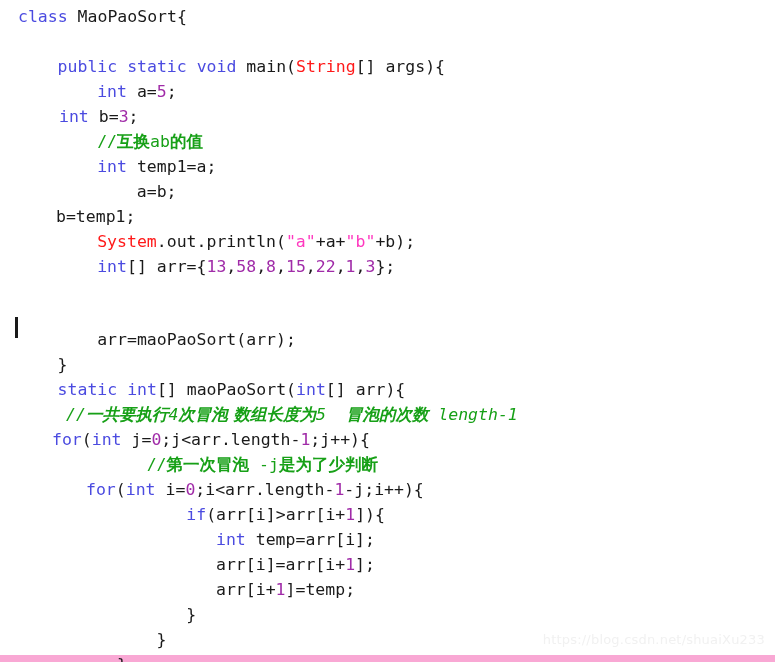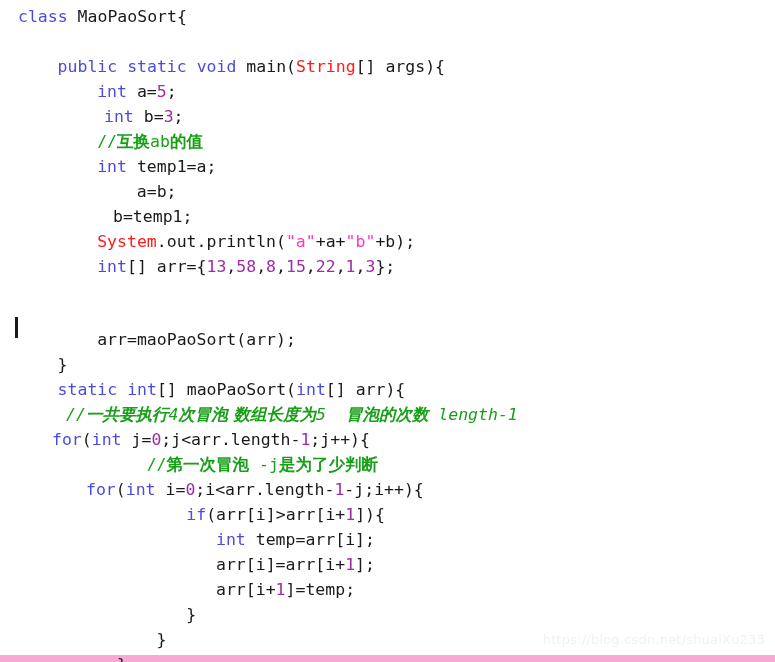--- a/index.html
+++ b/index.html
@@ -78,7 +78,7 @@
       <div class="code-line" style="padding-left: 18px;">&nbsp;</div>
       <div class="code-line" style="padding-left: 57.6px;"><span class="tok-kw">public static void </span><span class="tok-plain">main(</span><span class="tok-type">String</span><span class="tok-plain">[] args){</span></div>
       <div class="code-line" style="padding-left: 97.2px;"><span class="tok-kw">int </span><span class="tok-plain">a=</span><span class="tok-num">5</span><span class="tok-plain">;</span></div>
-      <div class="code-line" style="padding-left: 104px;"><span class="tok-kw">int </span><span class="tok-plain">b=</span><span class="tok-num">3</span><span class="tok-plain">;</span></div>
+      <div class="code-line" style="padding-left: 59px;"><span class="tok-kw">int </span><span class="tok-plain">b=</span><span class="tok-num">3</span><span class="tok-plain">;</span></div>
       <div class="code-line" style="padding-left: 97.2px;"><span class="tok-cmt">//</span><span class="tok-cmt cjk">互换</span><span class="tok-cmt">ab</span><span class="tok-cmt cjk">的值</span></div>
       <div class="code-line" style="padding-left: 97.2px;"><span class="tok-kw">int </span><span class="tok-plain">temp1=a;</span></div>
       <div class="code-line" style="padding-left: 136.8px;"><span class="tok-plain">a=b;</span></div>

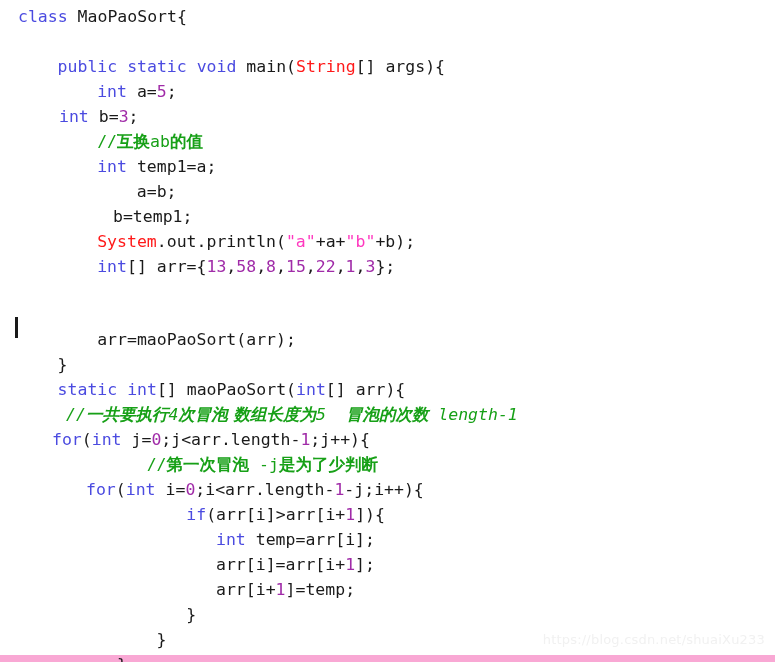--- a/index.html
+++ b/index.html
@@ -82,7 +82,7 @@
       <div class="code-line" style="padding-left: 97.2px;"><span class="tok-cmt">//</span><span class="tok-cmt cjk">互换</span><span class="tok-cmt">ab</span><span class="tok-cmt cjk">的值</span></div>
       <div class="code-line" style="padding-left: 97.2px;"><span class="tok-kw">int </span><span class="tok-plain">temp1=a;</span></div>
       <div class="code-line" style="padding-left: 136.8px;"><span class="tok-plain">a=b;</span></div>
-      <div class="code-line" style="padding-left: 113px;"><span class="tok-plain">b=temp1;</span></div>
+      <div class="code-line" style="padding-left: 56px;"><span class="tok-plain">b=temp1;</span></div>
       <div class="code-line" style="padding-left: 97.2px;"><span class="tok-type">System</span><span class="tok-plain">.out.println(</span><span class="tok-str">"a"</span><span class="tok-plain">+a+</span><span class="tok-str">"b"</span><span class="tok-plain">+b);</span></div>
       <div class="code-line" style="padding-left: 97.2px;"><span class="tok-kw">int</span><span class="tok-plain">[] arr={</span><span class="tok-num">13</span><span class="tok-plain">,</span><span class="tok-num">58</span><span class="tok-plain">,</span><span class="tok-num">8</span><span class="tok-plain">,</span><span class="tok-num">15</span><span class="tok-plain">,</span><span class="tok-num">22</span><span class="tok-plain">,</span><span class="tok-num">1</span><span class="tok-plain">,</span><span class="tok-num">3</span><span class="tok-plain">};</span></div>
       <div class="code-line" style="padding-left: 97.2px; margin-top: 48px;"><span class="tok-plain">arr=maoPaoSort(arr);</span></div>

